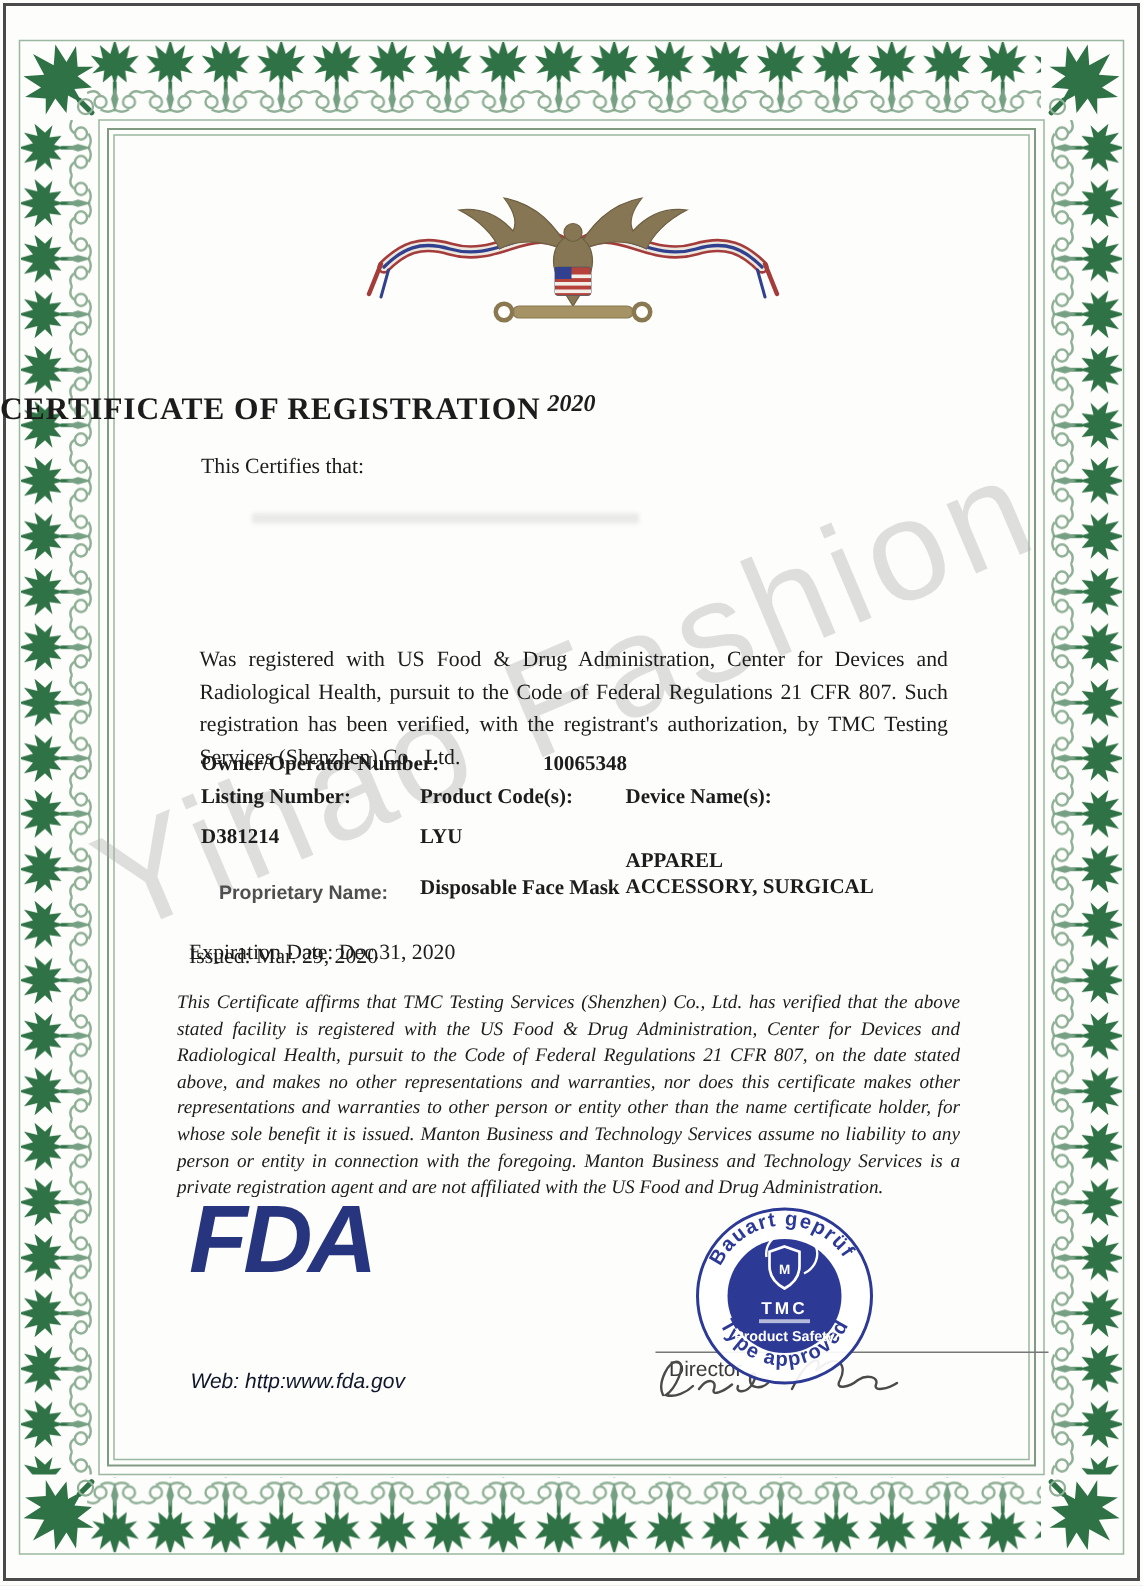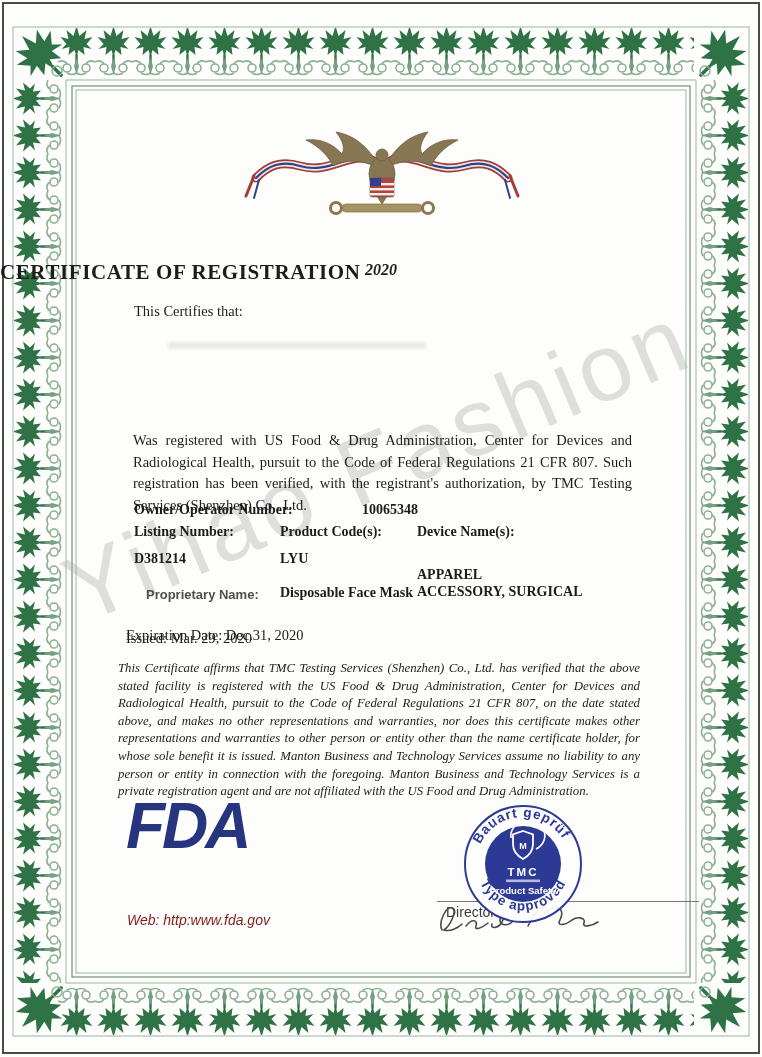--- a/index.html
+++ b/index.html
@@ -21,7 +21,7 @@
   .disclaimer{left:118px;top:660px;width:522px;font-size:12.8px;font-style:italic;line-height:17.6px;text-align:justify;}
   .tmcline{left:127px;top:858px;font-size:15px;font-weight:bold;color:#333;}
   .office{left:127px;top:885px;font-size:15px;font-style:italic;color:#333;}
-  .web{left:127px;top:912px;font-size:14px;font-style:italic;color:#7f1d1d;}
+  .web{left:127px;top:912px;font-size:14px;font-style:italic;color:#0f172a;}
   .sigline{left:437px;top:901px;width:262px;height:1px;background:#777;}
   .director{left:446px;top:904px;font-size:14px;color:#3a3a3a;font-family:"Liberation Sans",sans-serif;}
   .watermark{left:70px;top:540px;width:900px;font-family:"Liberation Sans",sans-serif;

